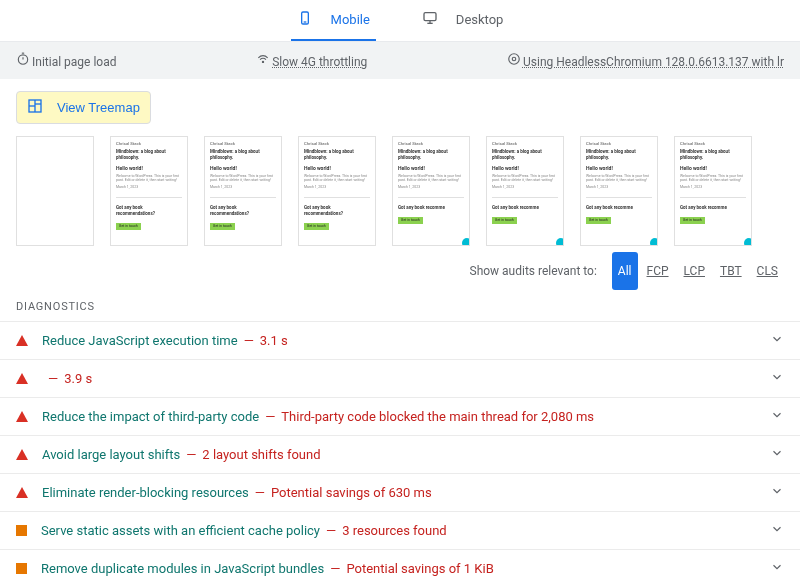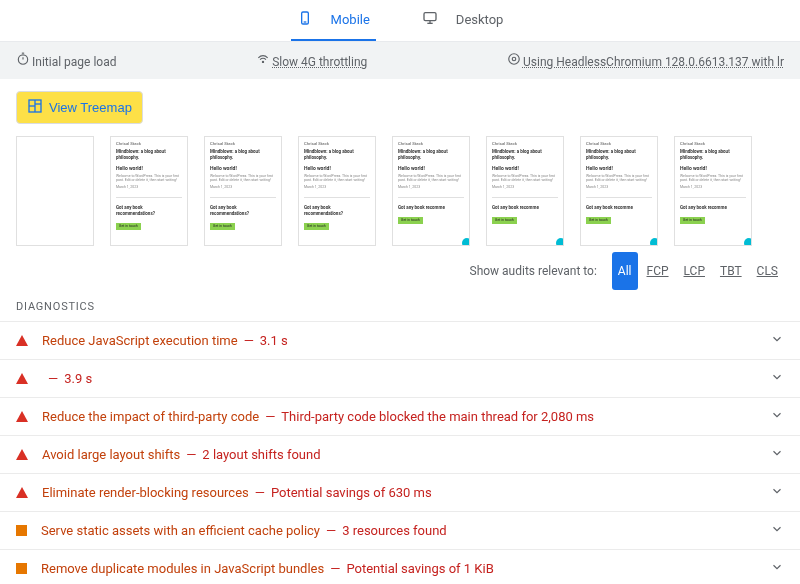--- a/index.html
+++ b/index.html
@@ -13,7 +13,7 @@
   .meta-item svg { width: 14px; height: 14px; }
   .underlined { text-decoration: underline dotted; }
   .treemap-row { padding: 12px 16px; }
-  .treemap-btn { display: inline-flex; align-items: center; gap: 6px; border: 1px solid #dadce0; background: #fde047; padding: 6px 10px; border-radius: 4px; color: #1a73e8; font-size: 13px; cursor: pointer; }
+  .treemap-btn { display: inline-flex; align-items: center; gap: 14px; border: 1px solid #dadce0; background: #fef9c3; padding: 6px 10px; border-radius: 4px; color: #1a73e8; font-size: 13px; cursor: pointer; }
   .treemap-btn svg { width: 16px; height: 16px; }
   .filmstrip { display: flex; gap: 16px; padding: 0 16px 10px; }
   .frame { width: 78px; height: 110px; border: 1px solid #e0e0e0; background: #fff; position: relative; padding: 4px 5px; font-size: 4px; line-height: 1.3; color: #333; overflow: hidden; }

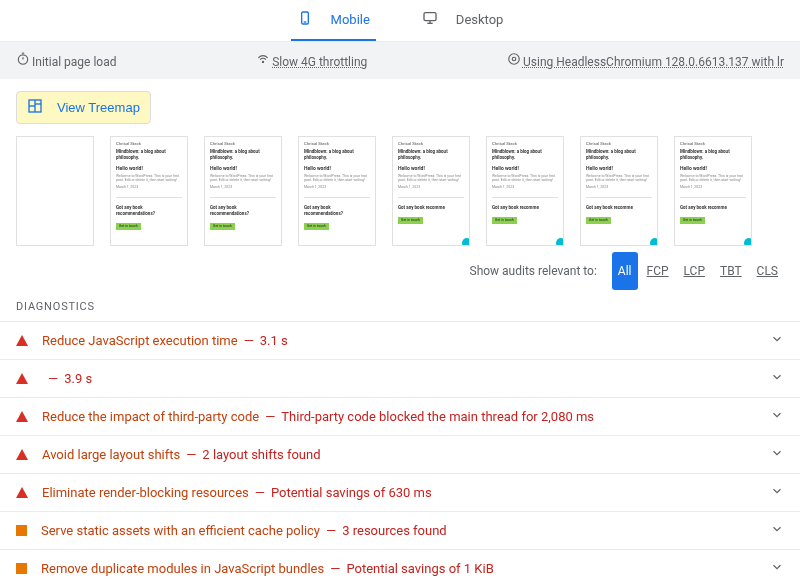--- a/index.html
+++ b/index.html
@@ -34,7 +34,7 @@
   .sev { width: 12px; height: 12px; margin-right: 14px; flex-shrink: 0; }
   .sev.tri { width: 0; height: 0; border-left: 6px solid transparent; border-right: 6px solid transparent; border-bottom: 11px solid #d93025; }
   .sev.sq { background: #e67700; width: 11px; height: 11px; }
-  .audit-title { color: #c2410c; }
+  .audit-title { color: #0f766e; }
   .dash { color: #c5221f; margin: 0 6px; }
   .detail { color: #c5221f; }
   .spacer { flex: 1; }

